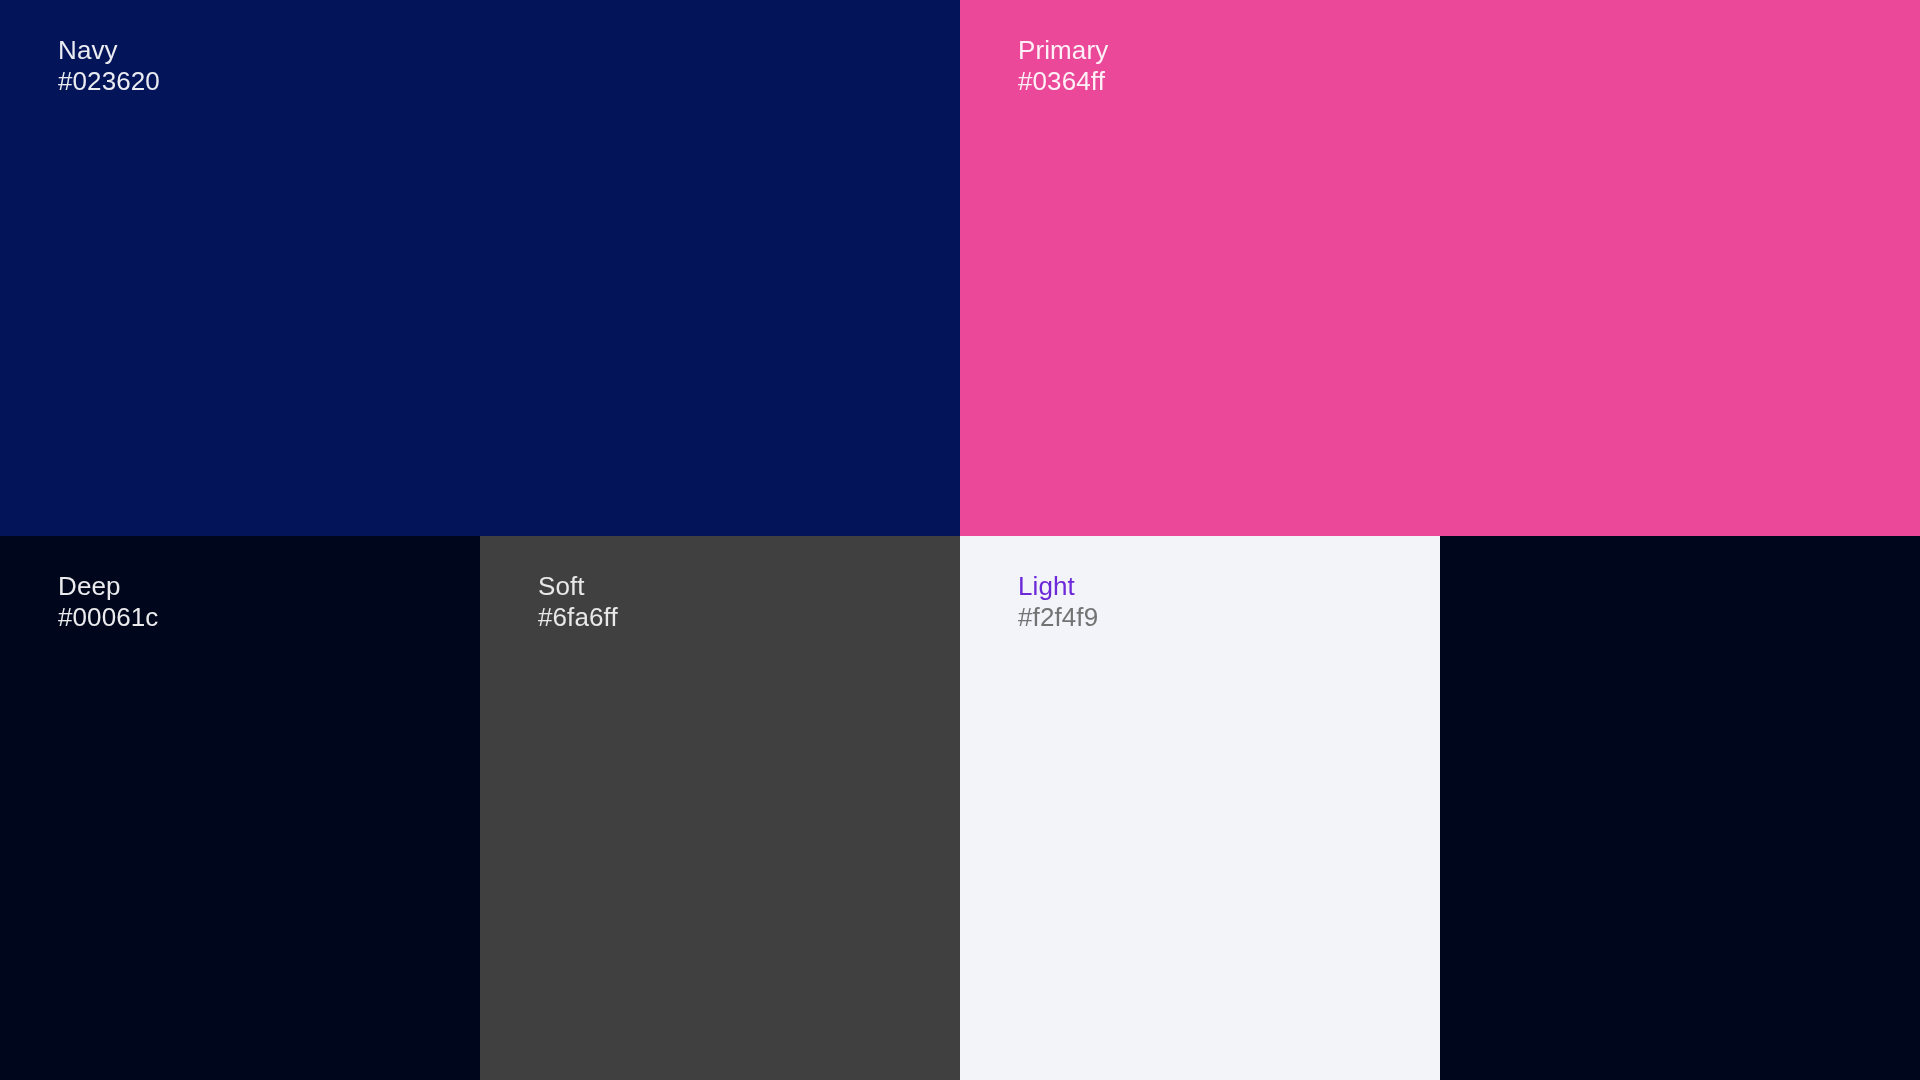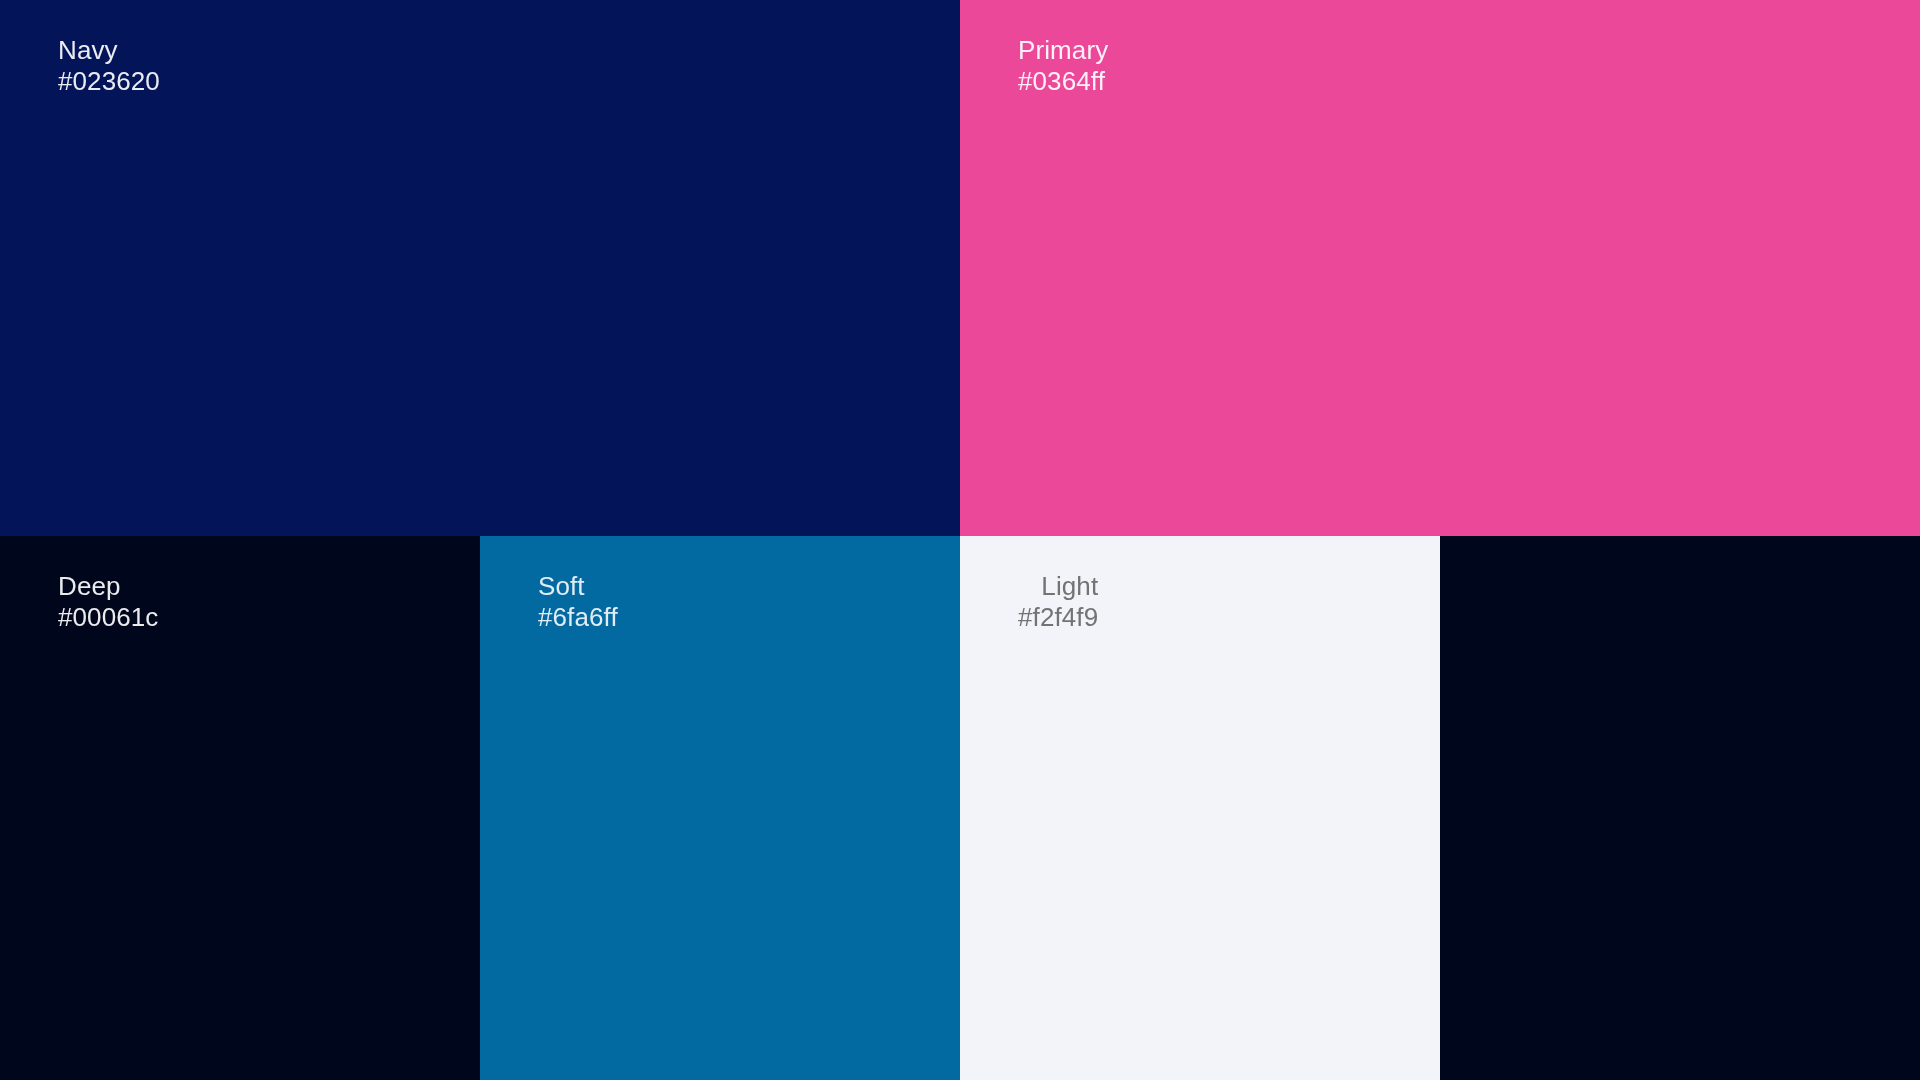--- a/index.html
+++ b/index.html
@@ -101,7 +101,7 @@
       </div>
     </div>
 
-    <div class="swatch on-mid" style="background-color: #0369a1;">
+    <div class="swatch on-mid" style="background-color: #404040;">
       <div class="swatch-label">
         <span class="swatch-name">Soft</span>
         <span class="swatch-hex">#6fa6ff</span>

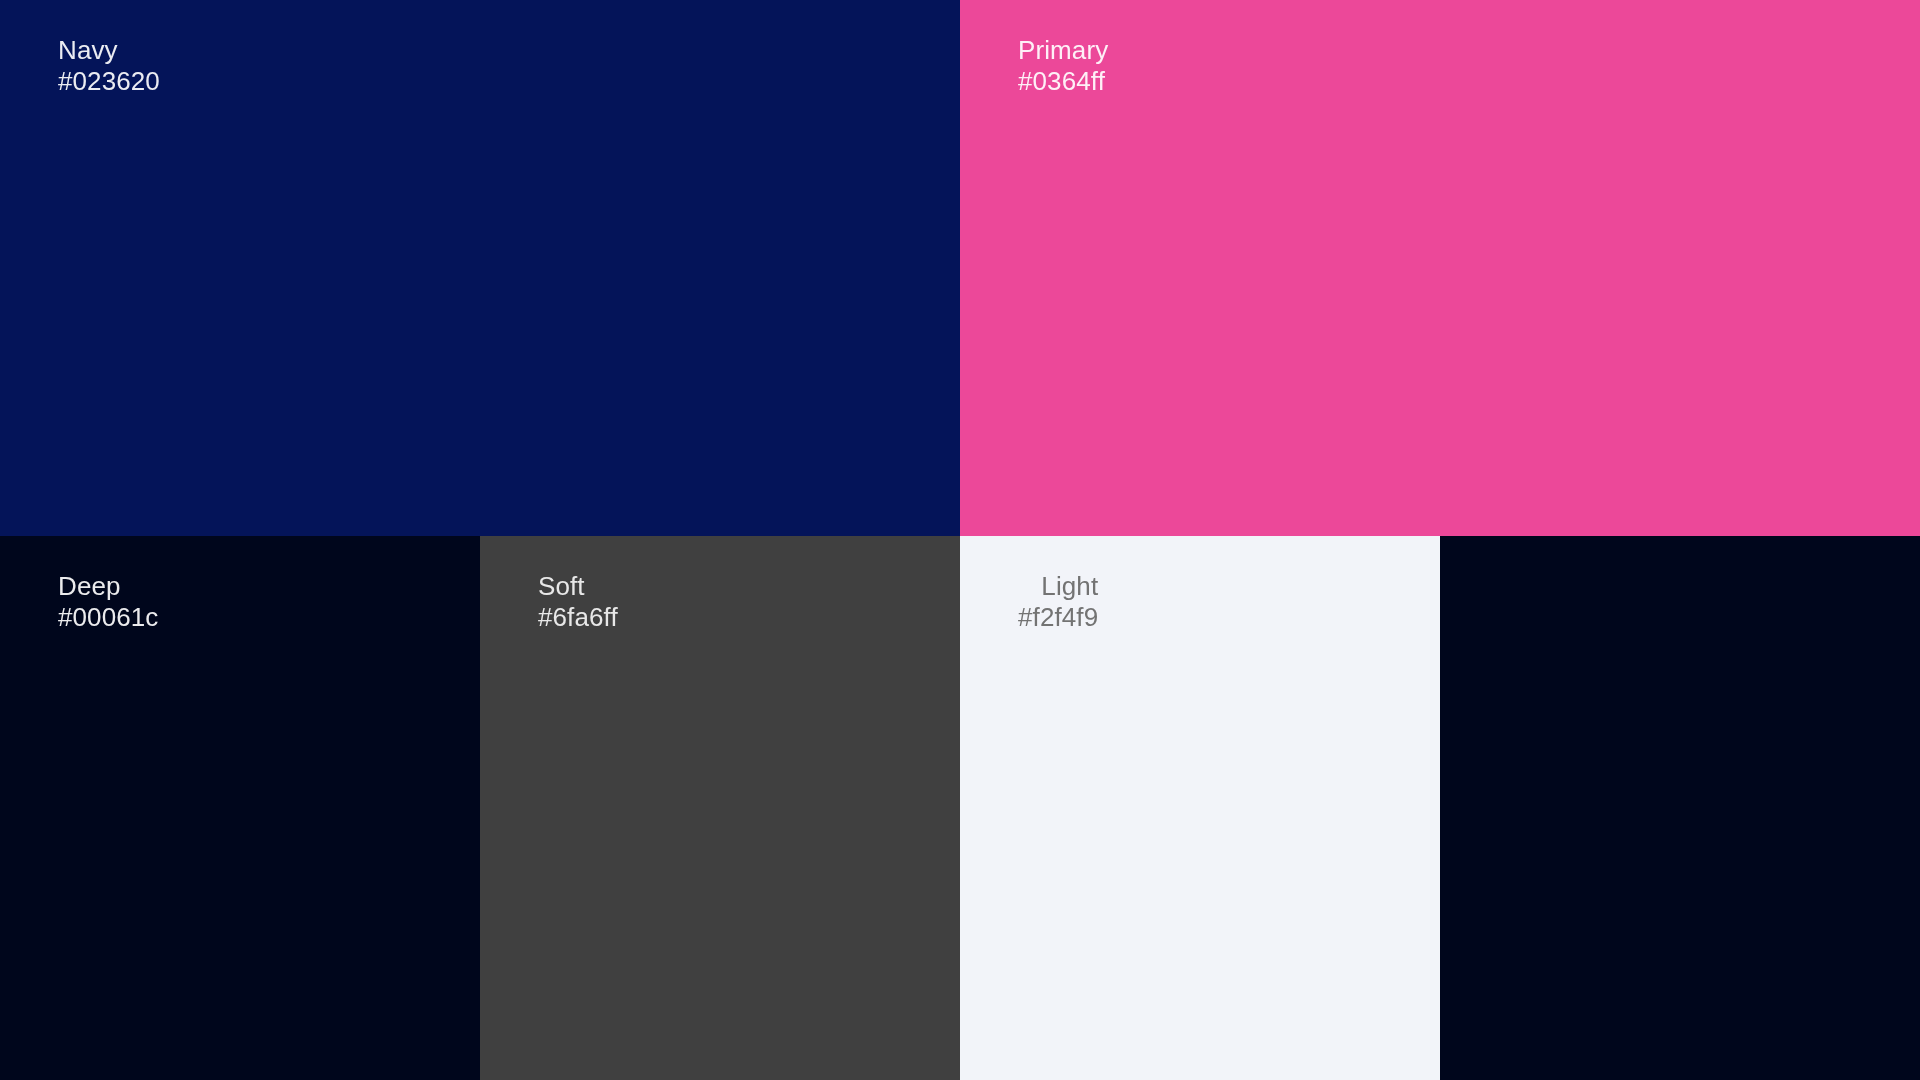--- a/index.html
+++ b/index.html
@@ -62,7 +62,7 @@
   .on-dark .swatch-hex  { color: rgba(255,255,255,0.92); }
 
   
-  .on-light .swatch-name { color: #737373; text-align: right; }
+  .on-light .swatch-name { color: #6d28d9; }
   .on-light .swatch-hex  { color: #737373; }
 
   

